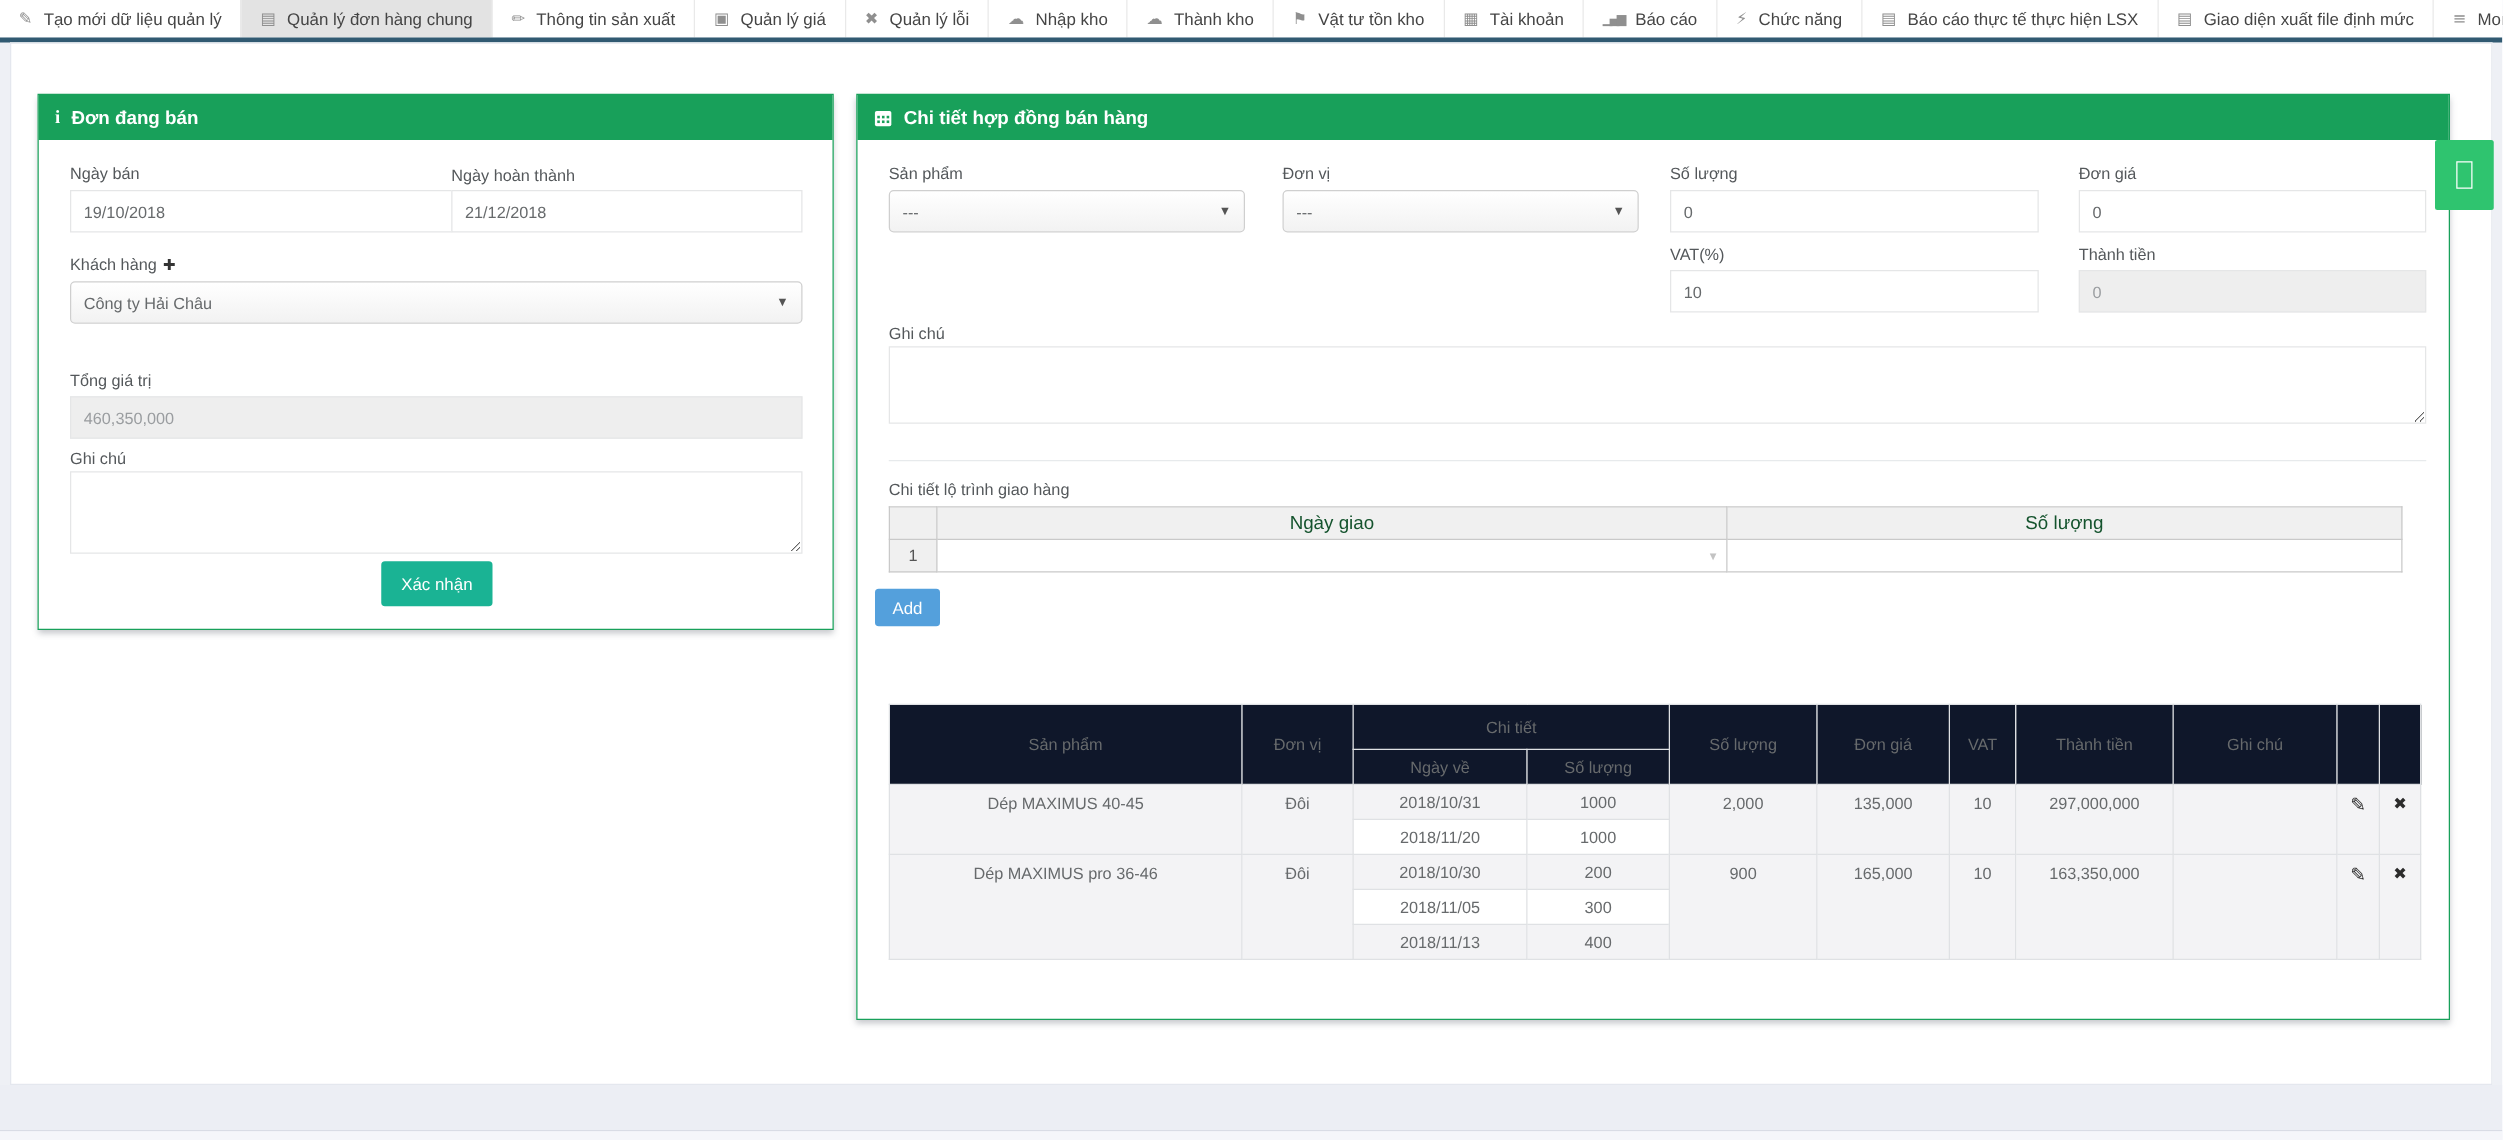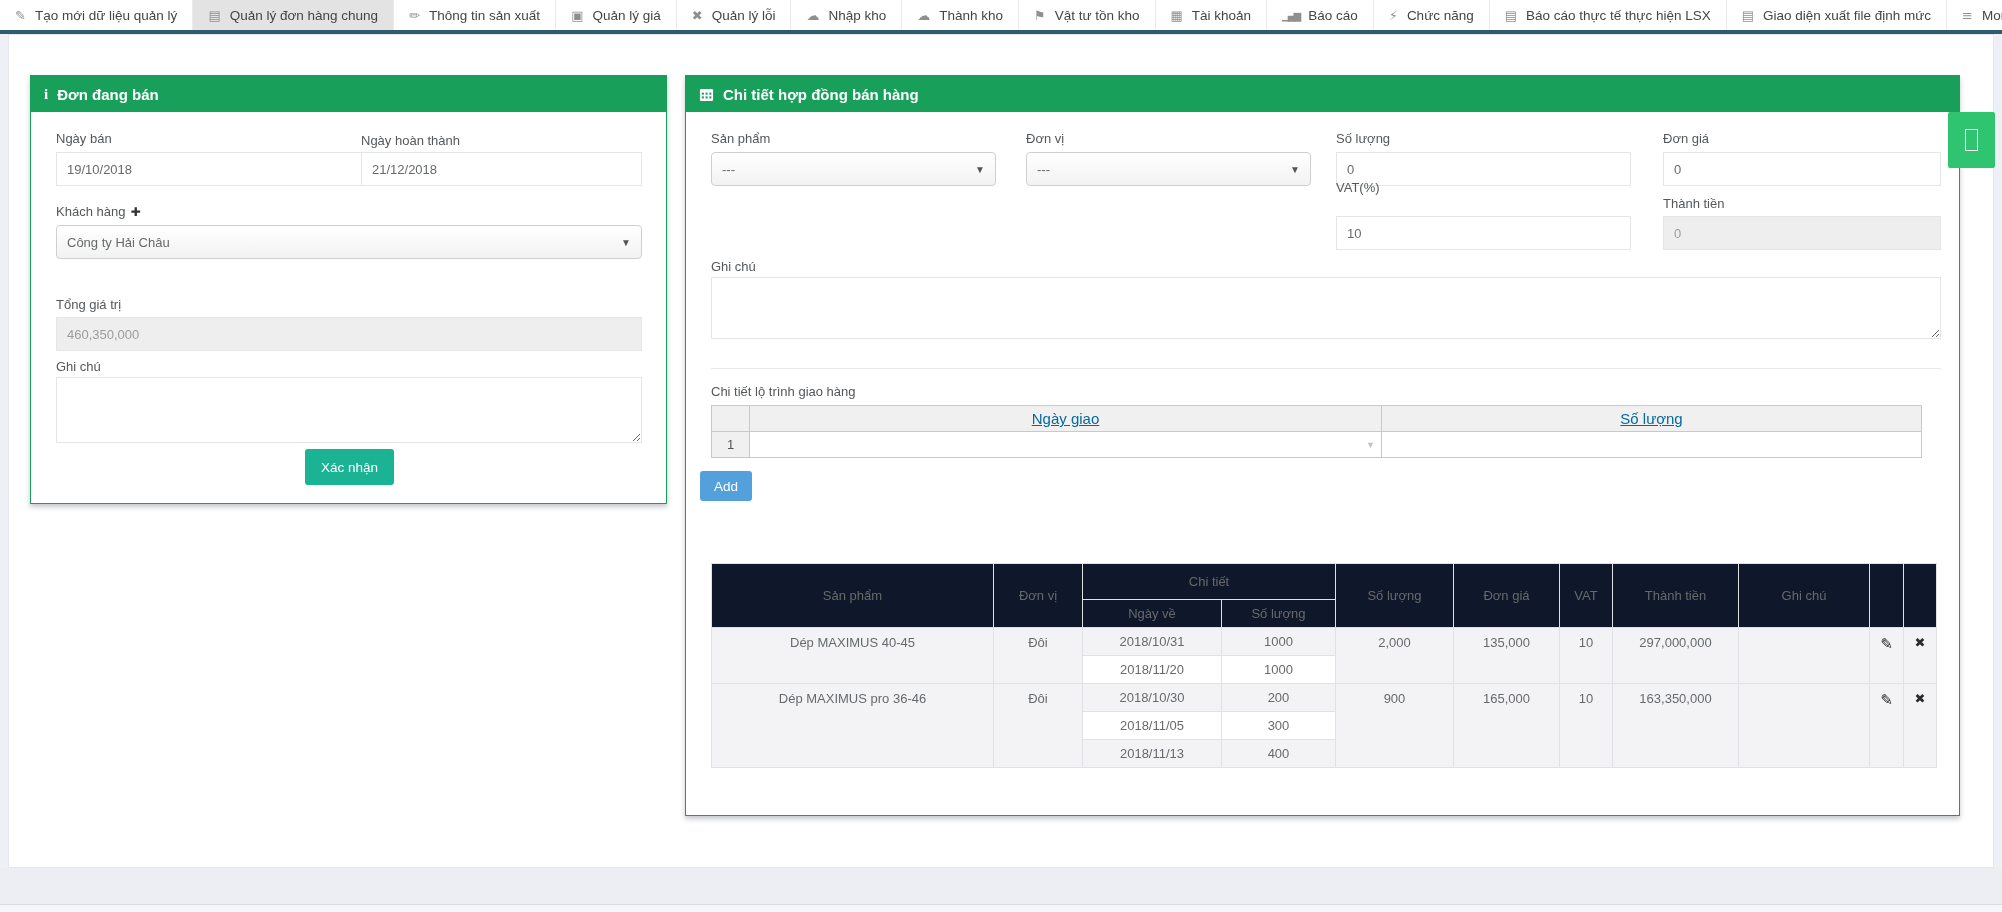--- a/index.html
+++ b/index.html
@@ -187,7 +187,7 @@
     <span class="lbl" style="left:977px; top:55px;">Đơn giá</span>
     <input class="inp" style="left: 977px; top: 76px; width: 278px;" value="0">
 
-    <span class="lbl" style="left:650px; top:104px;">VAT(%)</span>
+    <span class="lbl" style="left:650px; top:120px;">VAT(%)</span>
     <input class="inp" style="left: 650px; top: 140px; width: 295px;" value="10">
     <span class="lbl" style="left:977px; top:120px;">Thành tiền</span>
     <input class="inp dis" disabled="" style="left: 977px; top: 140px; width: 278px;" value="0">

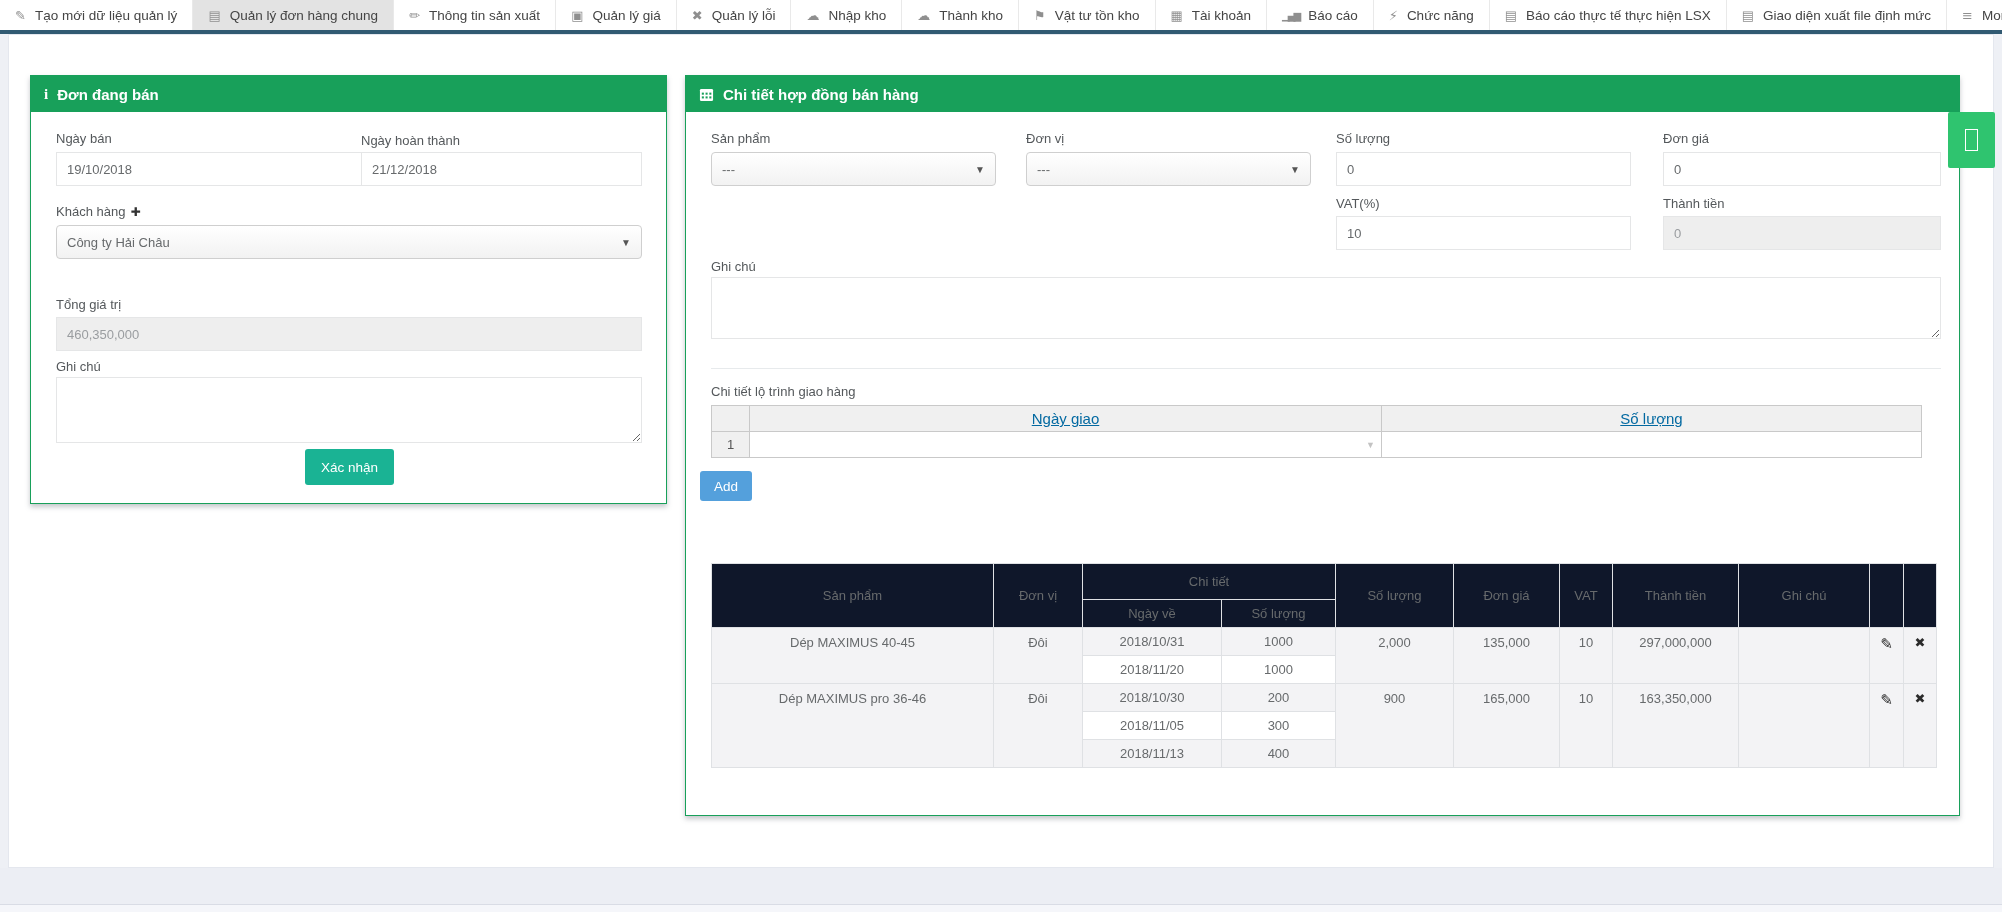--- a/index.html
+++ b/index.html
@@ -43,8 +43,8 @@
 
   
   .dtable { position:absolute; border-collapse:collapse; table-layout:fixed; }
-  .dtable th { background:#f0f0f0; border:1px solid #c9c9c9; height:26px; font-size:15px; color:#0369a1;
-               font-weight:normal; text-align:center;text-decoration:underline; }
+  .dtable th { background:#f0f0f0; border:1px solid #c9c9c9; height:26px; font-size:15px; color:#14532d;
+               font-weight:normal; text-align:center; }
   .dtable td { border:1px solid #c9c9c9; height:26px; background:#fff; font-size:13px; color:#555; }
   .dtable td.idx { background:#f0f0f0; text-align:center; }
   .dtable .cell-arr { float:right; color:#c3c3c3; font-size:9px; margin-right:6px; line-height:24px; }

